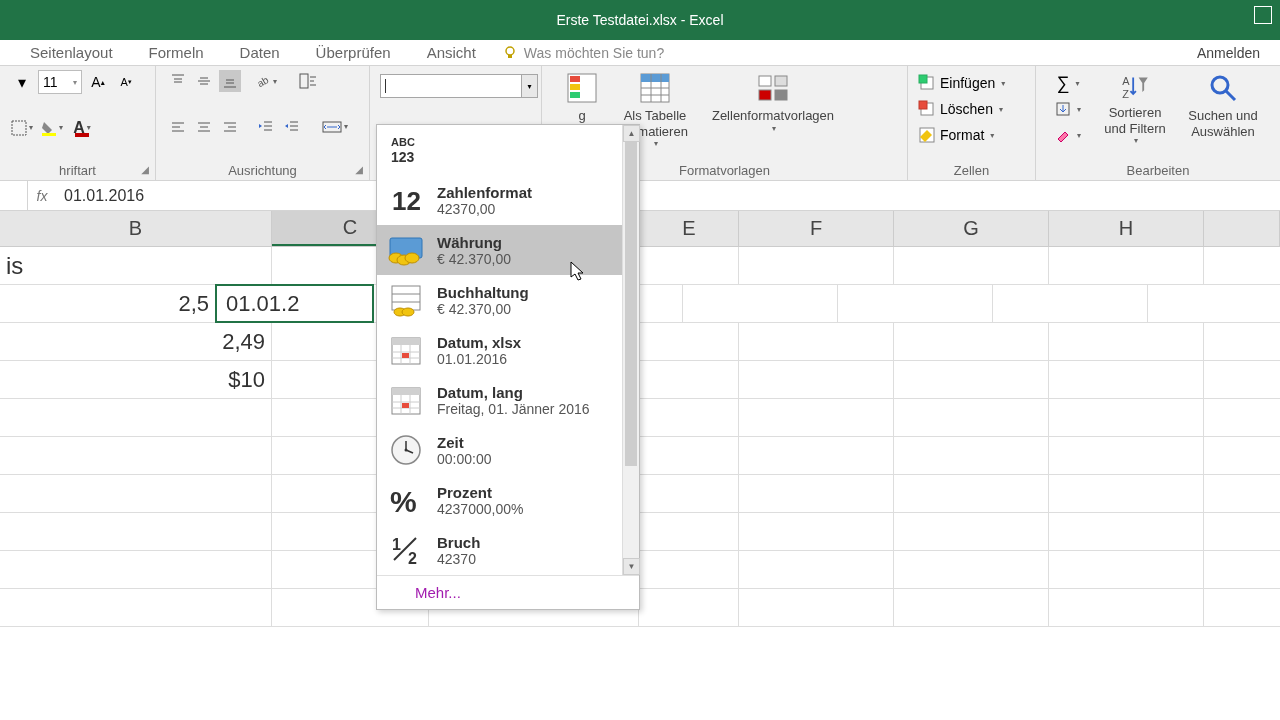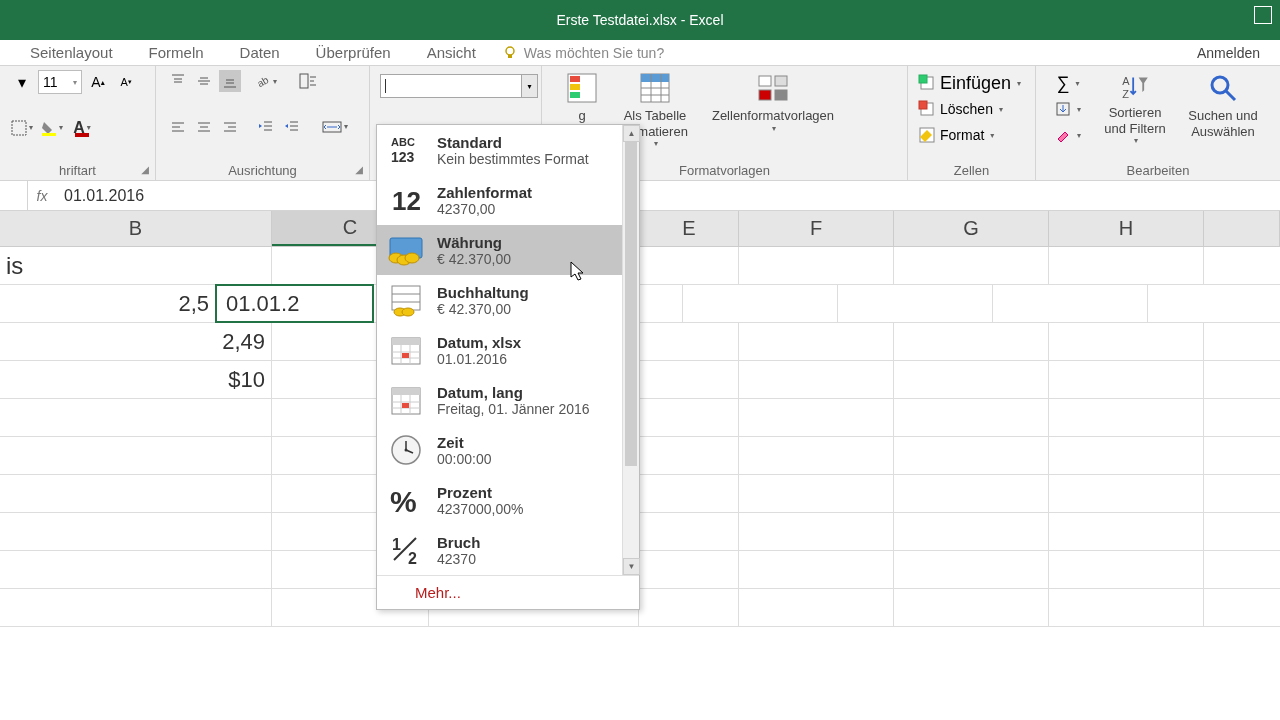--- a/index.html
+++ b/index.html
@@ -266,7 +266,7 @@
             <rect x="3" y="3" width="12" height="12" fill="#fff" stroke="#888"></rect>
             <rect x="1" y="1" width="8" height="8" fill="#2ecc71" stroke="#27ae60"></rect>
           </svg>
-        <span style="font-size:18px;">Einfügen</span>
+        <span style="font-size:14px;">Einfügen</span>
           <span class="dd-arrow">▾</span>
       </div>
       <div class="small-row">

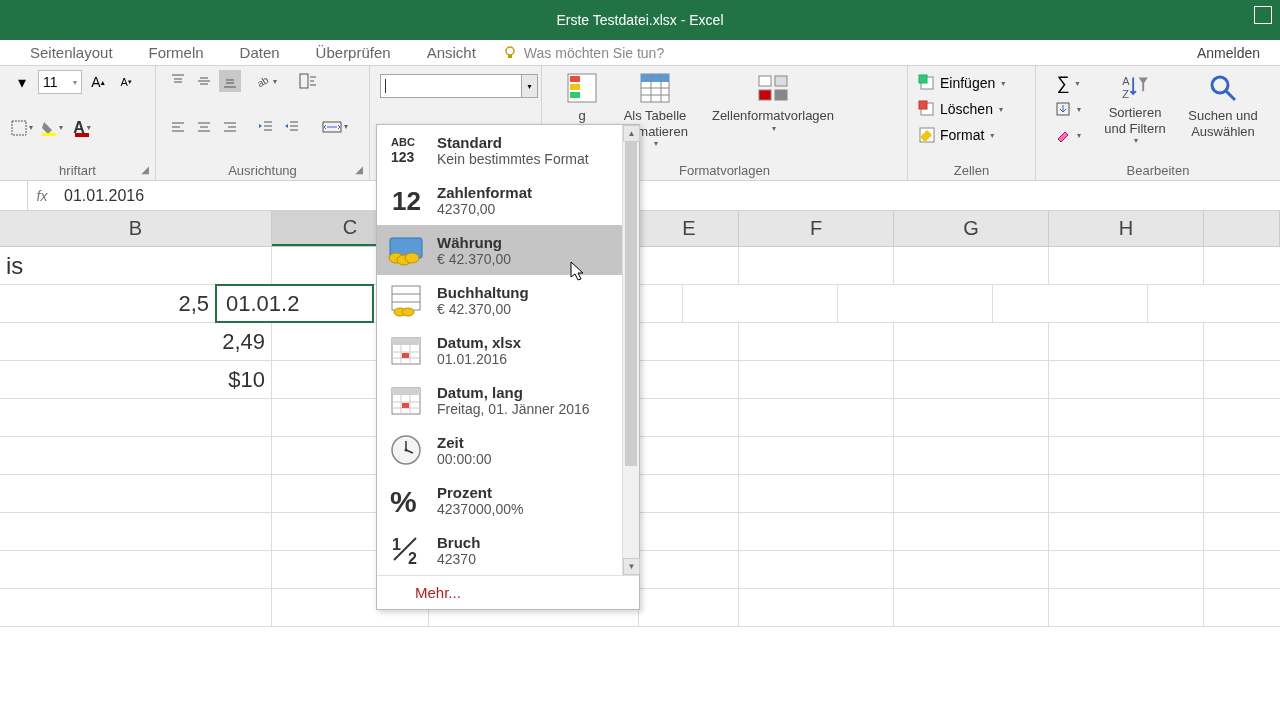--- a/index.html
+++ b/index.html
@@ -453,10 +453,6 @@
             <text x="3" y="30" font-size="14" font-weight="bold" fill="#333">123</text>
           </svg>
         </div>
-        <div class="format-text">
-          <div class="format-title">Standard</div>
-          <div class="format-sample">Kein bestimmtes Format</div>
-        </div>
       </div>
       <div class="format-item">
         <div class="format-icon">

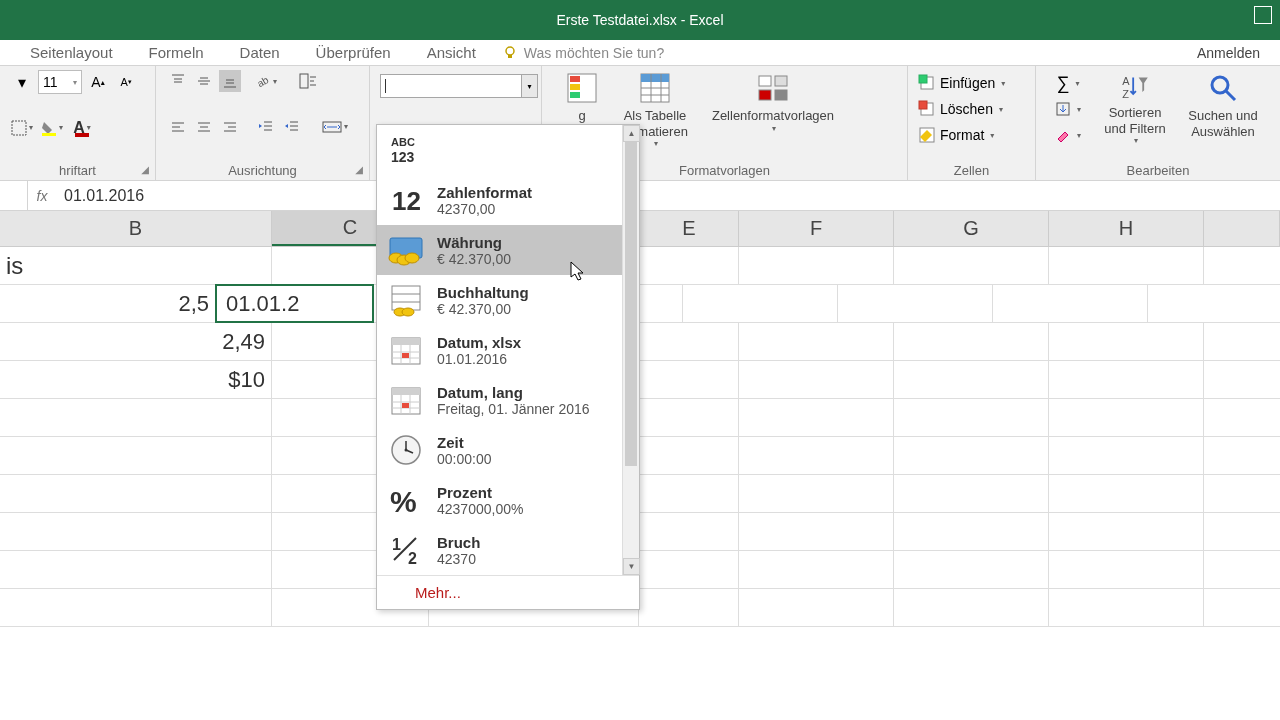--- a/index.html
+++ b/index.html
@@ -33,7 +33,7 @@
 .format-text { display: flex; flex-direction: column; }
 .format-title { font-size: 15px; font-weight: bold; color: #333; }
 .format-sample { font-size: 14px; color: #555; }
-.format-more { padding: 8px 38px; font-size: 15px; color: #b91c1c; border-top: 1px solid #e0e0e0; cursor: pointer; }
+.format-more { padding: 8px 38px; font-size: 15px; color: #a21caf; border-top: 1px solid #e0e0e0; cursor: pointer; }
 .format-scroll { position: absolute; right: 0; top: 0; bottom: 26px; width: 17px; border-left: 1px solid #ddd; background: #f0f0f0; }
 .scroll-arrow { width: 17px; height: 17px; background: #e8e8e8; border: 1px solid #ccc; display: flex; align-items: center; justify-content: center; font-size: 8px; color: #666; }
 .scroll-track { position: absolute; top: 17px; bottom: 17px; left: 0; right: 0; }

